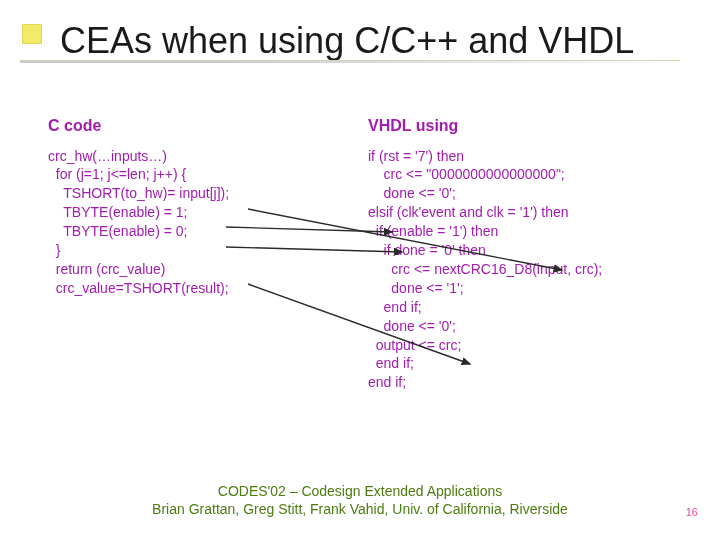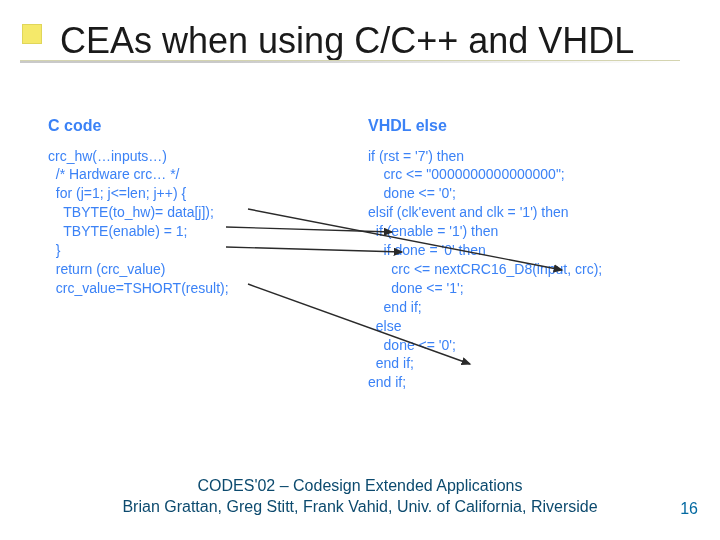--- a/index.html
+++ b/index.html
@@ -44,7 +44,7 @@
     top: 115px;
     font-size: 14px;
     line-height: 1.35;
-    color: #3b82f6;
+    color: #a21caf;
   }
   .left-col { left: 48px; width: 280px; }
   .right-col { left: 368px; width: 330px; }

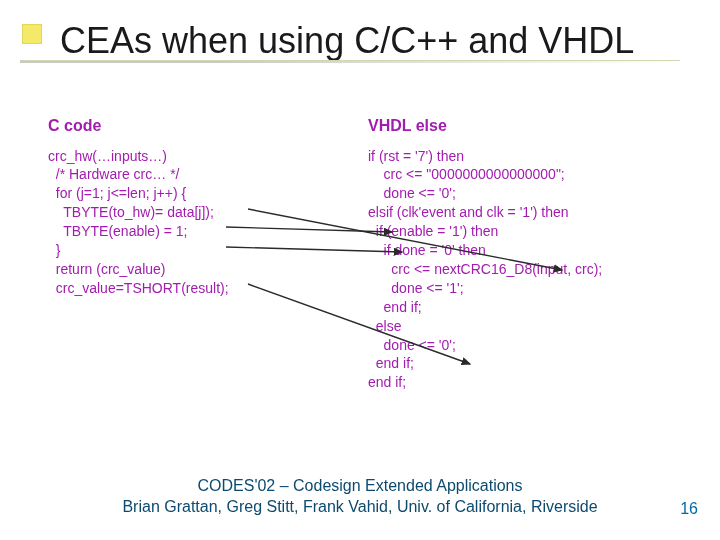--- a/index.html
+++ b/index.html
@@ -100,7 +100,7 @@
 </div>
 
 <div class="code-col right-col">
-  <div class="col-head">VHDL else</div>
+  <div class="col-head">VHDL using</div>
   <div class="code-line">if (rst = '7') then</div>
   <div class="code-line">    crc &lt;= "0000000000000000";</div>
   <div class="code-line">    done &lt;= '0';</div>

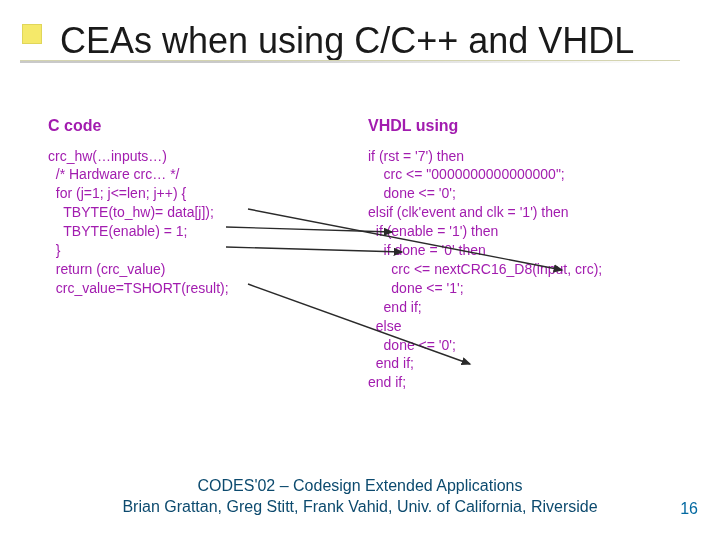--- a/index.html
+++ b/index.html
@@ -90,7 +90,6 @@
 <div class="code-col left-col">
   <div class="col-head">C code</div>
   <div class="code-line">crc_hw(…inputs…)</div>
-  <div class="code-line">  /* Hardware crc… */</div>
   <div class="code-line">  for (j=1; j&lt;=len; j++) {</div>
   <div class="code-line">    TBYTE(to_hw)= data[j]);</div>
   <div class="code-line">    TBYTE(enable) = 1;</div>

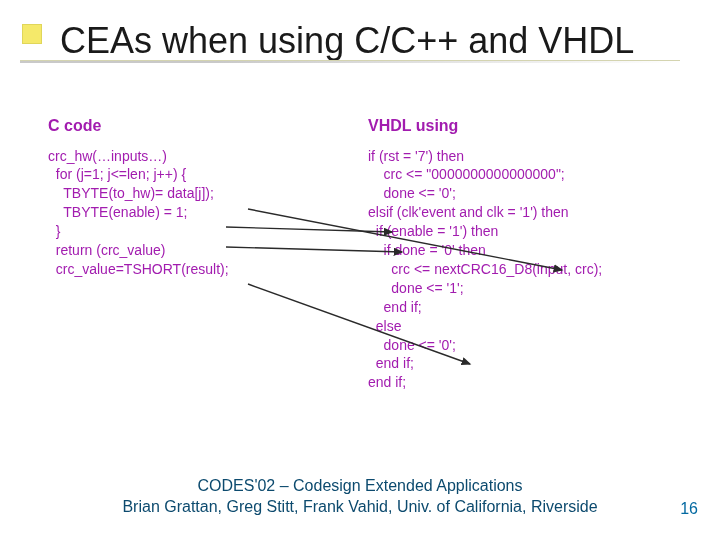--- a/index.html
+++ b/index.html
@@ -91,7 +91,7 @@
   <div class="col-head">C code</div>
   <div class="code-line">crc_hw(…inputs…)</div>
   <div class="code-line">  for (j=1; j&lt;=len; j++) {</div>
-  <div class="code-line">    TBYTE(to_hw)= data[j]);</div>
+  <div class="code-line">    TSHORT(to_hw)= input[j]);</div>
   <div class="code-line">    TBYTE(enable) = 1;</div>
   <div class="code-line">  }</div>
   <div class="code-line">  return (crc_value)</div>

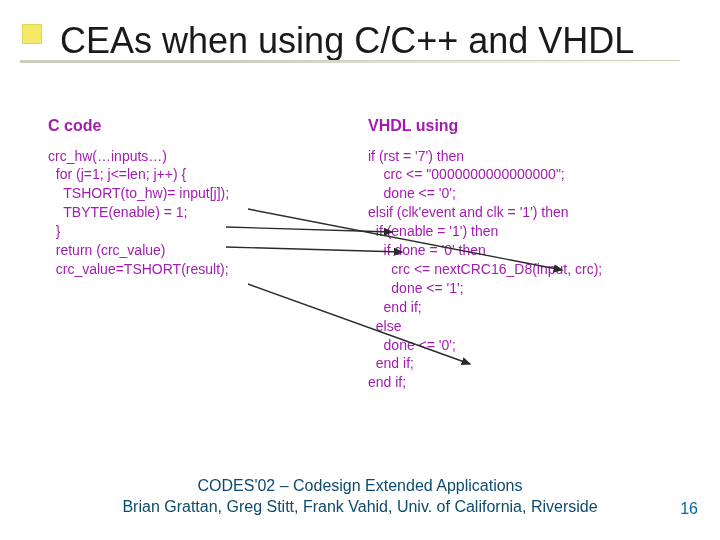--- a/index.html
+++ b/index.html
@@ -93,6 +93,7 @@
   <div class="code-line">  for (j=1; j&lt;=len; j++) {</div>
   <div class="code-line">    TSHORT(to_hw)= input[j]);</div>
   <div class="code-line">    TBYTE(enable) = 1;</div>
+  <div class="code-line">    TBYTE(enable) = 0;</div>
   <div class="code-line">  }</div>
   <div class="code-line">  return (crc_value)</div>
   <div class="code-line">  crc_value=TSHORT(result);</div>

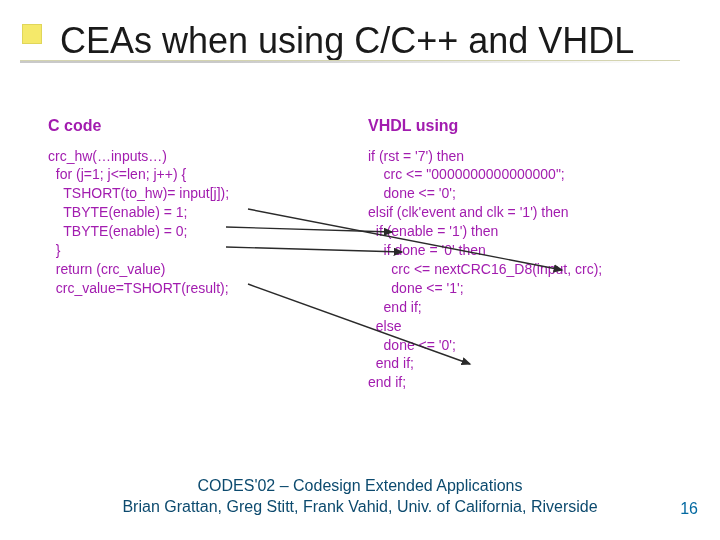--- a/index.html
+++ b/index.html
@@ -110,7 +110,6 @@
   <div class="code-line">      crc &lt;= nextCRC16_D8(input, crc);</div>
   <div class="code-line">      done &lt;= '1';</div>
   <div class="code-line">    end if;</div>
-  <div class="code-line">  else</div>
   <div class="code-line">    done &lt;= '0';</div>
   <div class="code-line">  end if;</div>
   <div class="code-line">end if;</div>

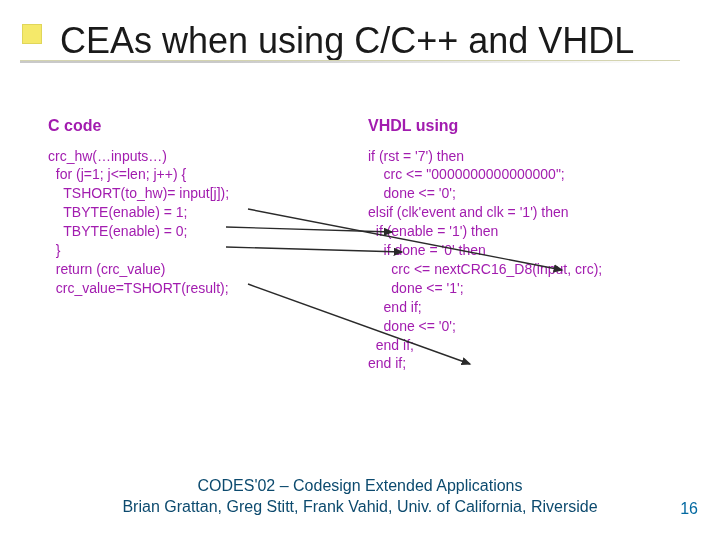--- a/index.html
+++ b/index.html
@@ -111,6 +111,7 @@
   <div class="code-line">      done &lt;= '1';</div>
   <div class="code-line">    end if;</div>
   <div class="code-line">    done &lt;= '0';</div>
+  <div class="code-line">  output &lt;= crc;</div>
   <div class="code-line">  end if;</div>
   <div class="code-line">end if;</div>
 </div>

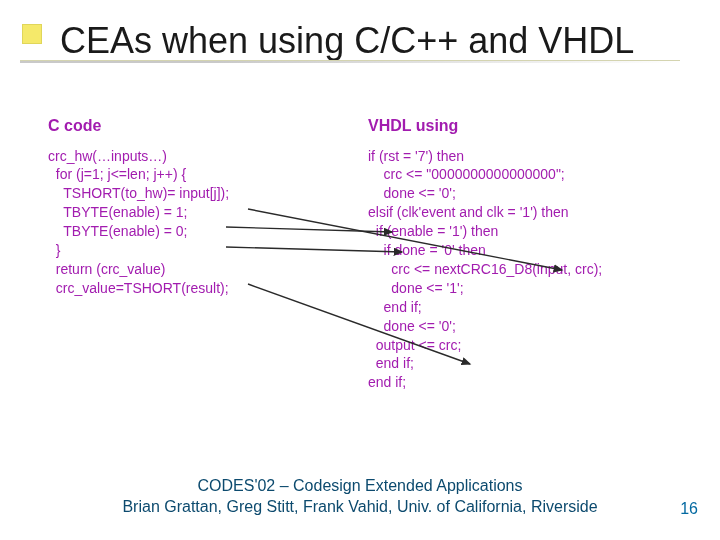--- a/index.html
+++ b/index.html
@@ -60,8 +60,8 @@
     left: 0;
     width: 720px;
     text-align: center;
-    font-size: 16px;
-    color: #0c4a6e;
+    font-size: 14px;
+    color: #4d7c0f;
     line-height: 1.3;
   }
   .pagenum {

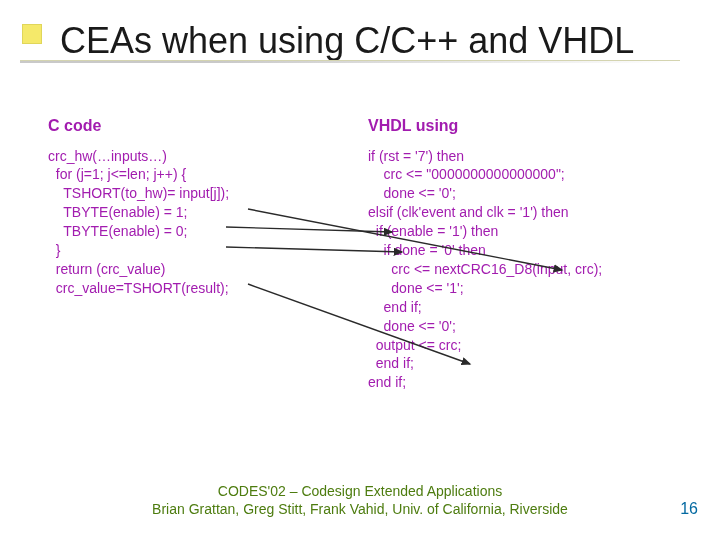--- a/index.html
+++ b/index.html
@@ -68,8 +68,8 @@
     position: absolute;
     right: 22px;
     bottom: 22px;
-    font-size: 16px;
-    color: #0369a1;
+    font-size: 11px;
+    color: #ec4899;
   }
   svg.arrow-layer {
     position: absolute;

